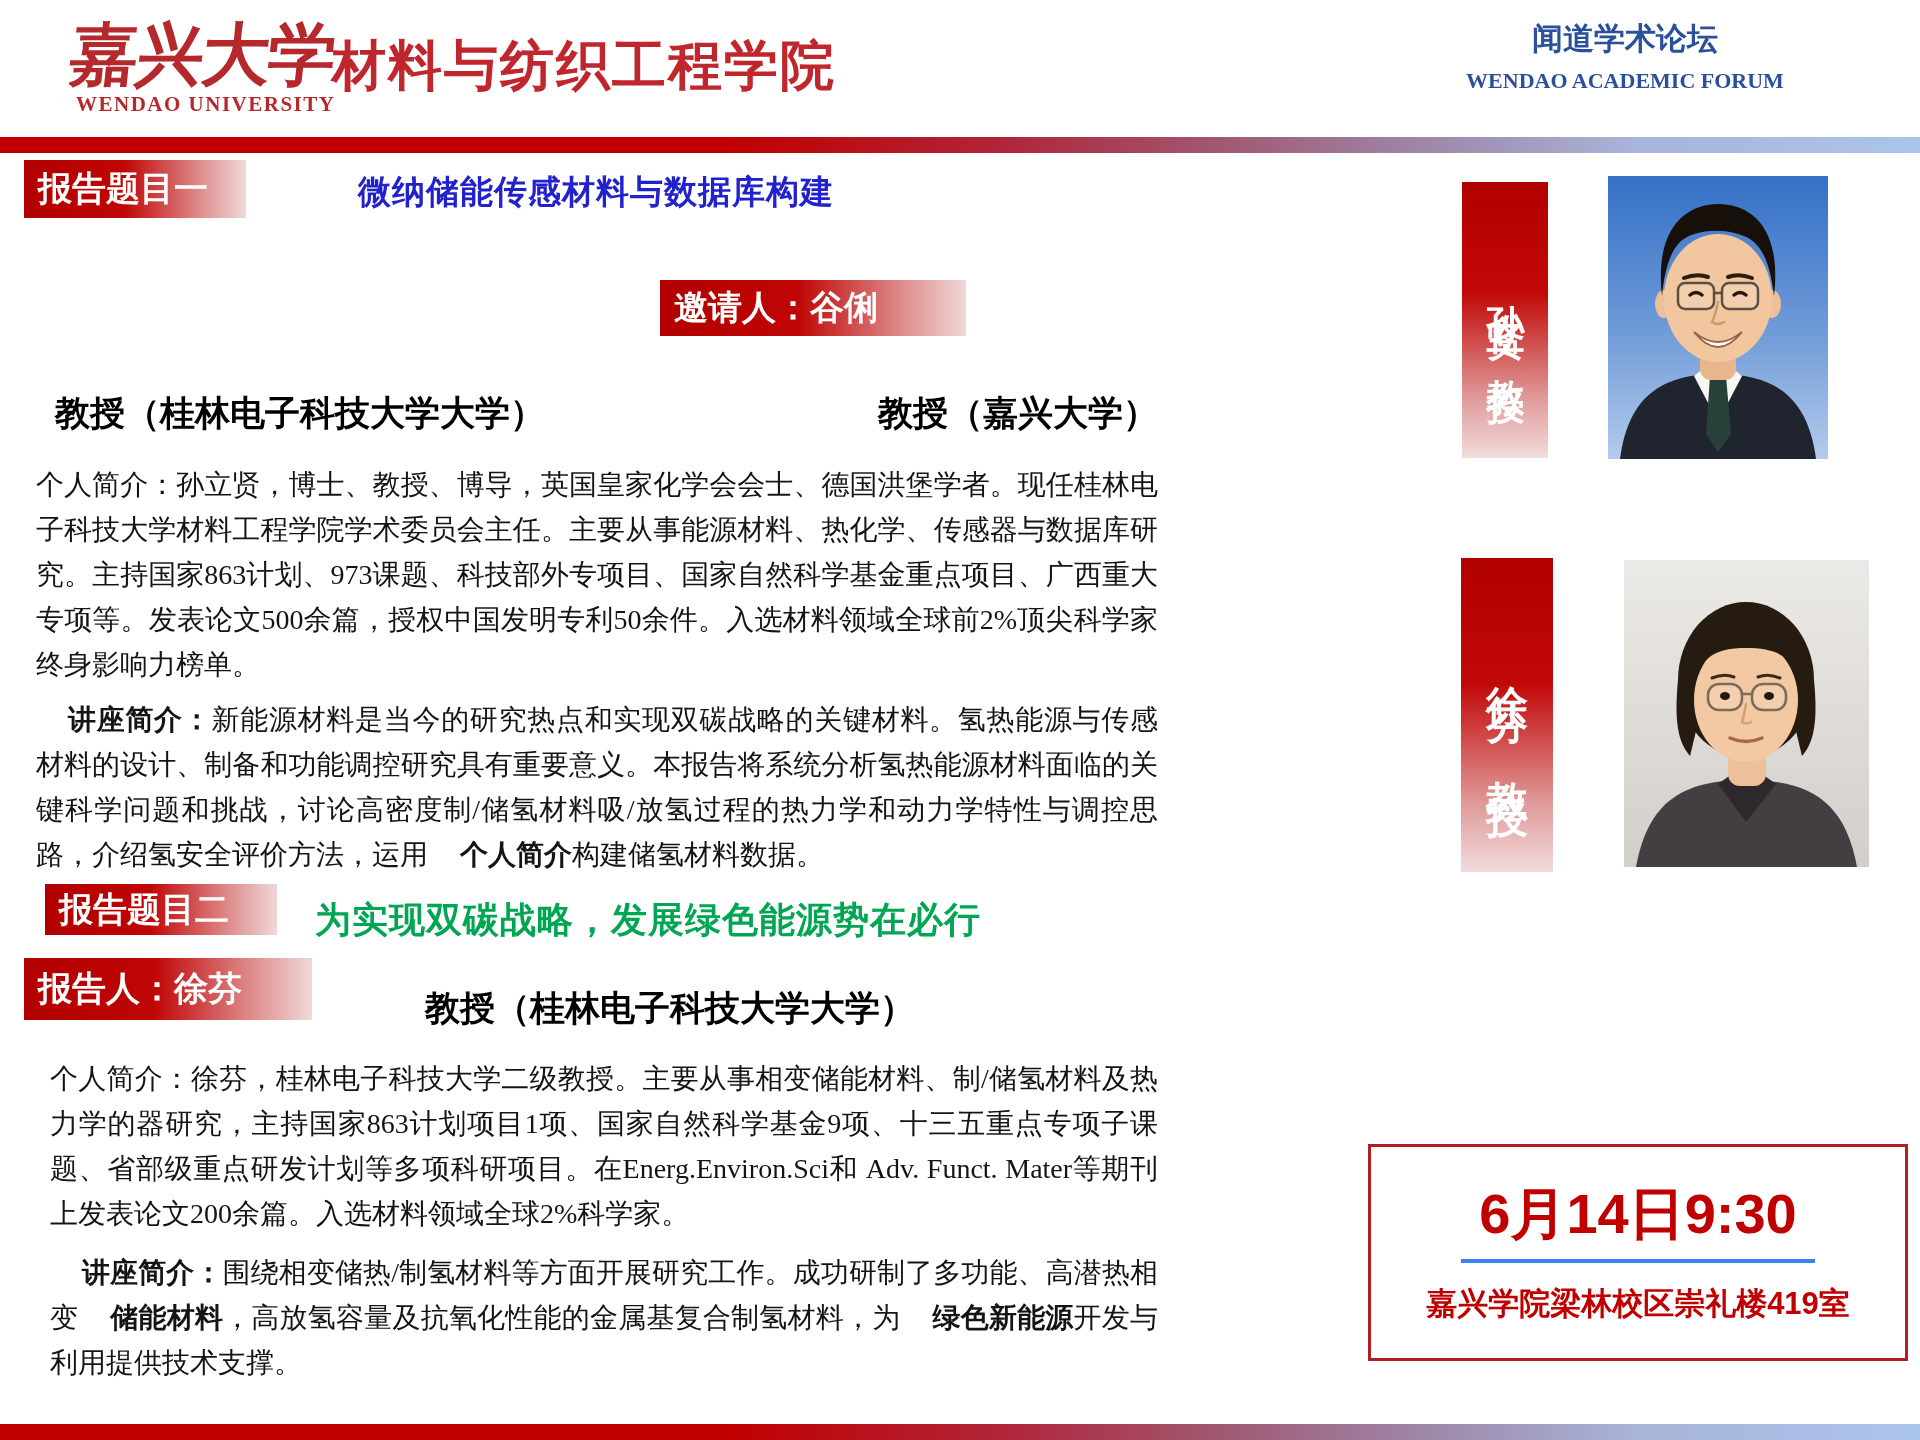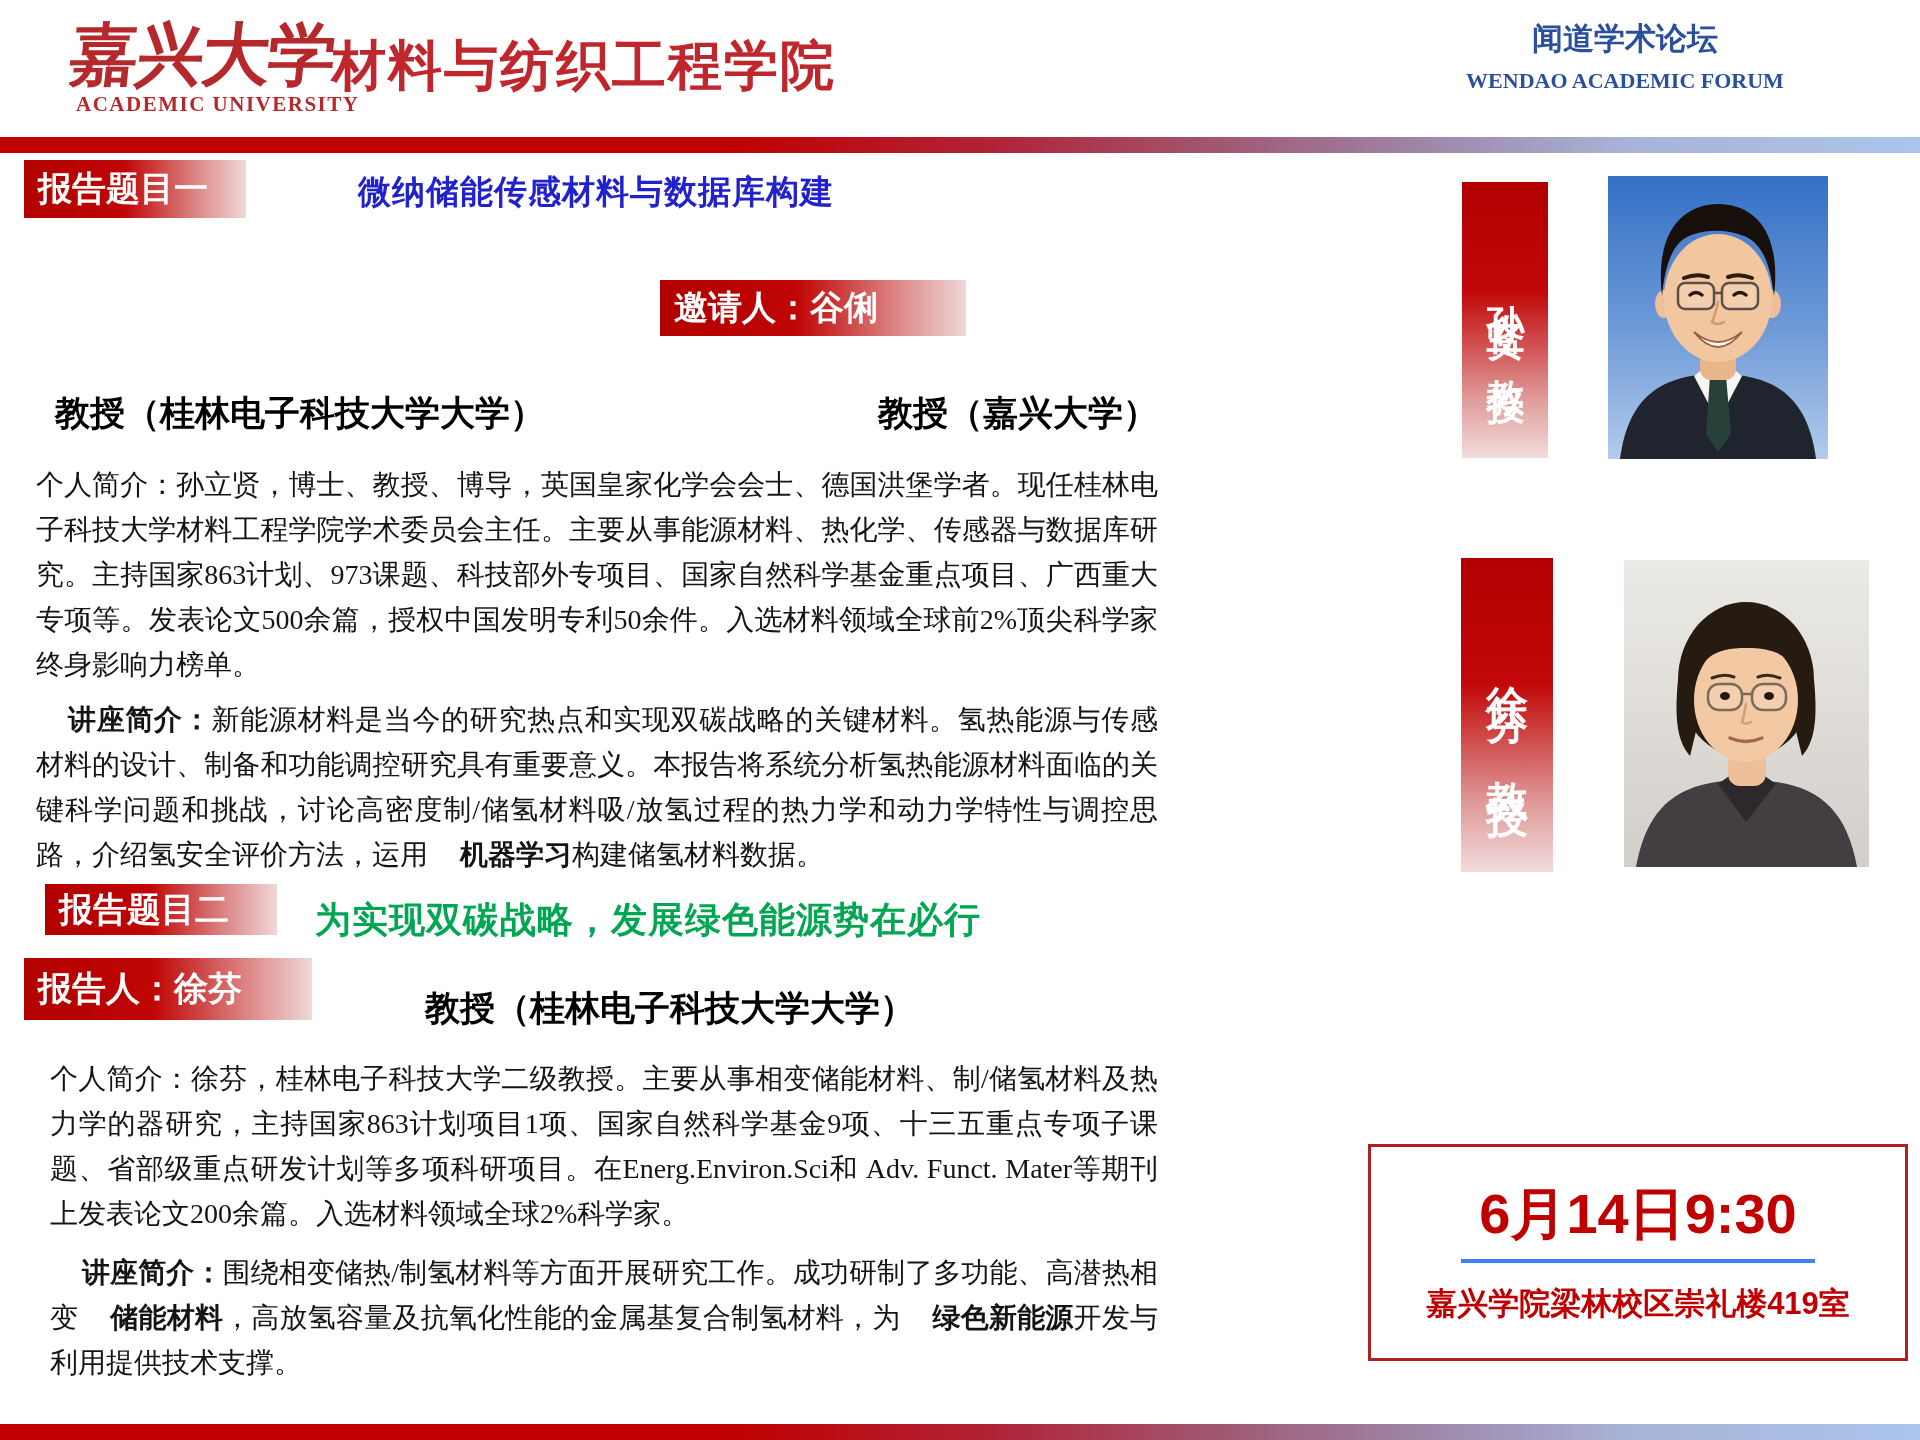--- a/index.html
+++ b/index.html
@@ -68,7 +68,7 @@
 <div id="page">
 
   <div class="logo-cal">嘉兴大学</div>
-  <div class="logo-en">ACADEMIC UNIVERSITY</div>
+  <div class="logo-en">WENDAO UNIVERSITY</div>
   <div class="college">材料与纺织工程学院</div>
 
   <div class="forum">

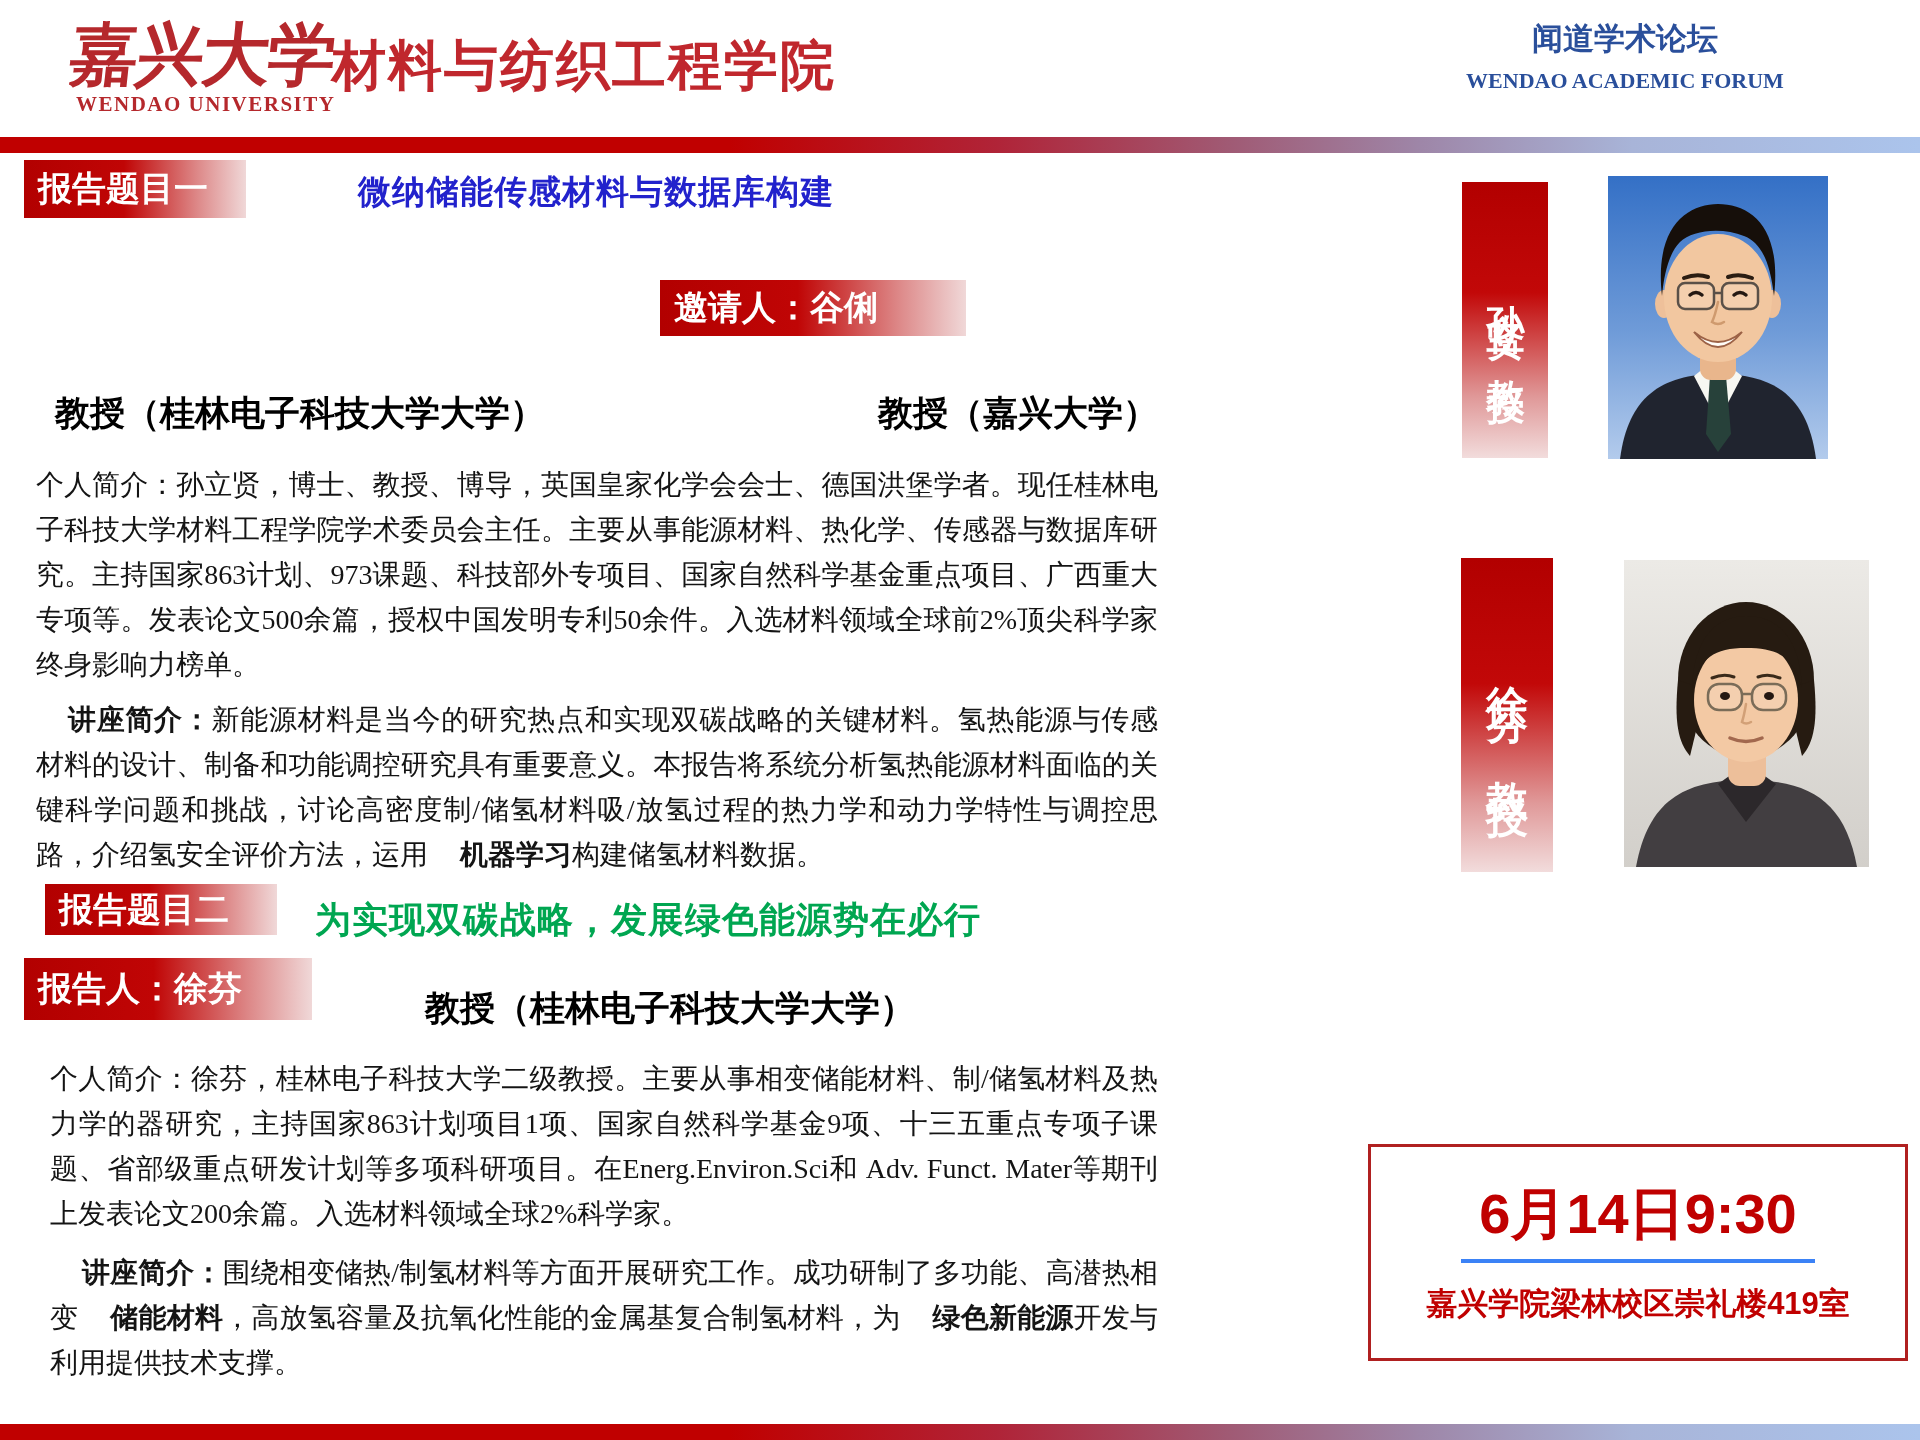--- a/index.html
+++ b/index.html
@@ -91,7 +91,7 @@
 
   <div class="para" style="left:36px;top:462px;width:1122px;"><span>个人简介：孙立贤，博士、教授、博导，英国皇家化学会会士、德国洪堡学者。现任桂林电子科技大学材料工程学院学术委员会主任。主要从事能源材料、热化学、传感器与数据库研究。主持国家863计划、973课题、科技部外专项目、国家自然科学基金重点项目、广西重大专项等。发表论文500余篇，授权中国发明专利50余件。入选材料领域全球前2%顶尖科学家终身影响力榜单。</span></div>
 
-  <div class="para" style="left:36px;top:697px;width:1122px;"><span class="b">讲座简介：</span><span>新能源材料是当今的研究热点和实现双碳战略的关键材料。氢热能源与传感材料的设计、制备和功能调控研究具有重要意义。本报告将系统分析氢热能源材料面临的关键科学问题和挑战，讨论高密度制/储氢材料吸/放氢过程的热力学和动力学特性与调控思路，介绍氢安全评价方法，运用</span><span class="b">机器学习</span><span>构建储氢材料数据。</span></div>
+  <div class="para" style="left:36px;top:697px;width:1122px;"><span class="b">讲座简介：</span><span>新能源材料是当今的研究热点和实现双碳战略的关键材料。氢热能源与传感材料的设计、制备和功能调控研究具有重要意义。本报告将系统分析氢热能源材料面临的关键科学问题和挑战，讨论高密度制/储氢材料吸/放氢过程的热力学和动力学特性与调控思路，介绍氢安全评价方法，运用</span><span class="b">个人简介</span><span>构建储氢材料数据。</span></div>
 
   <div class="badge" style="left:45px;top:884px;width:232px;height:51px;">报告题目二</div>
 

